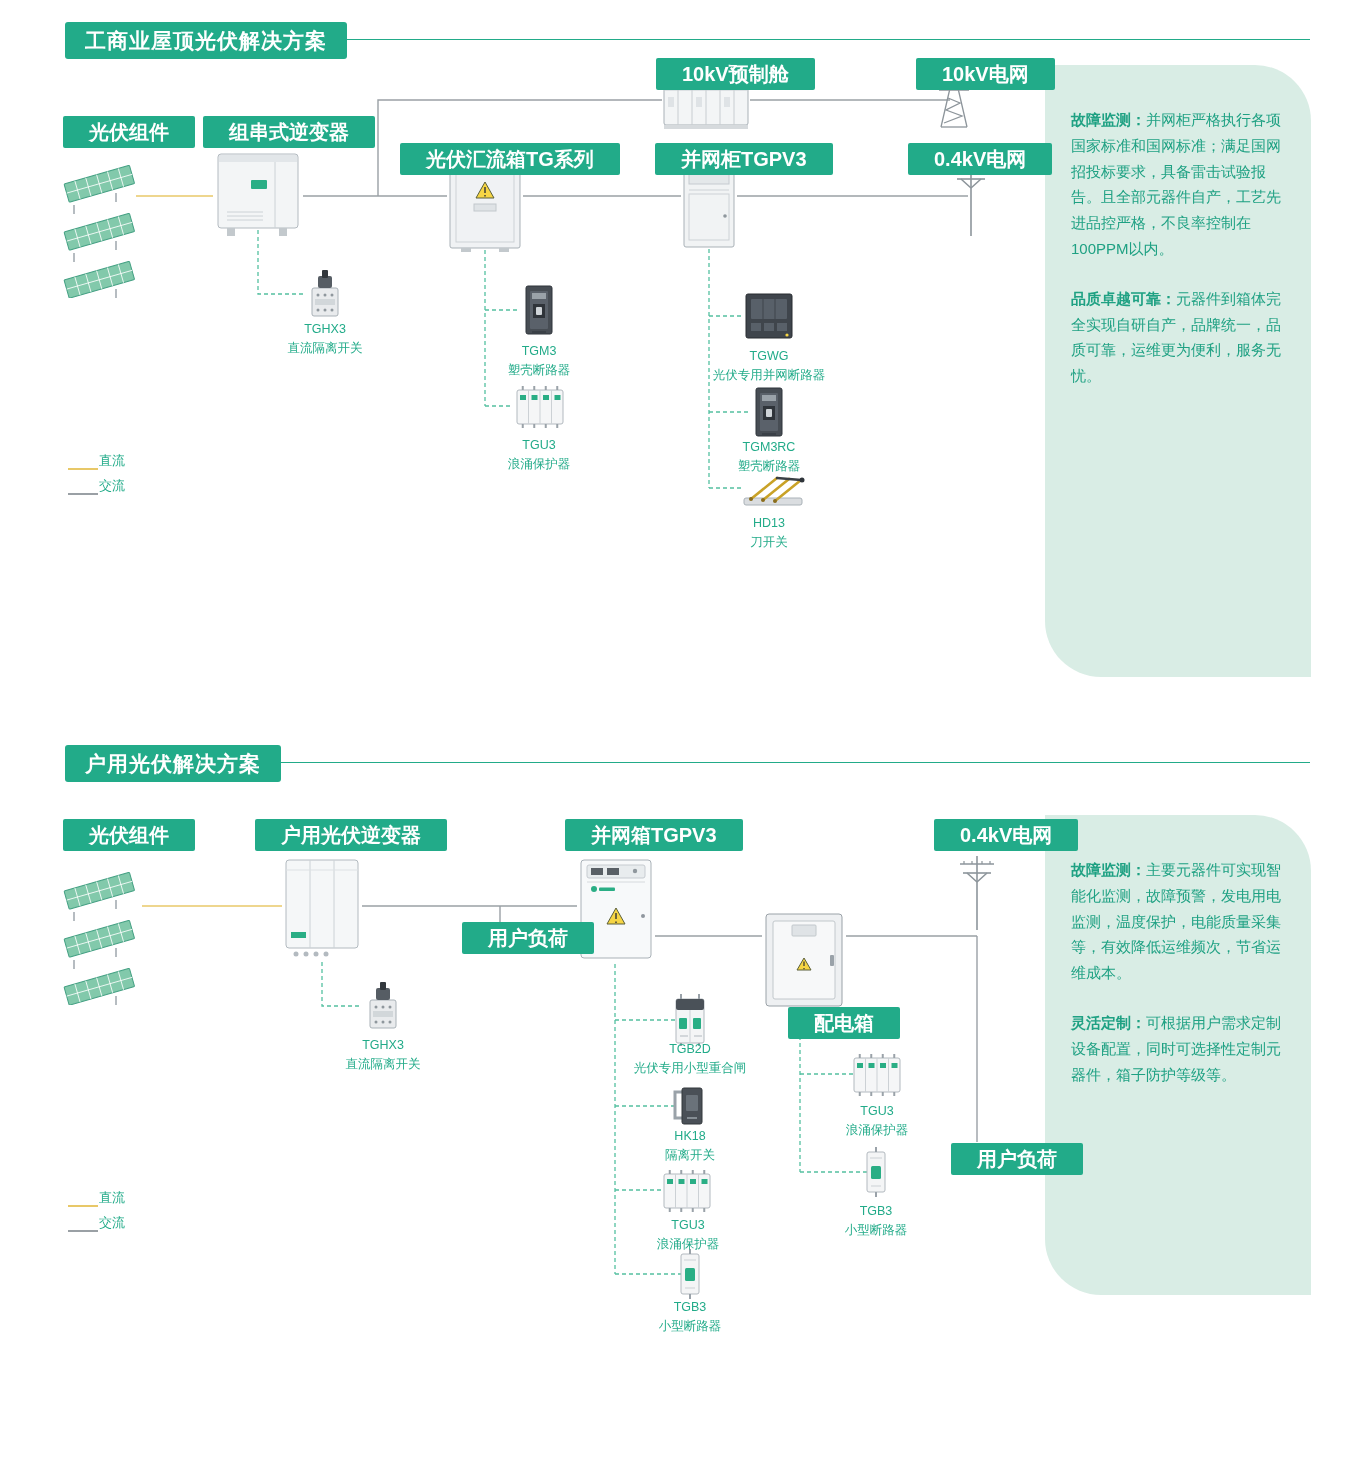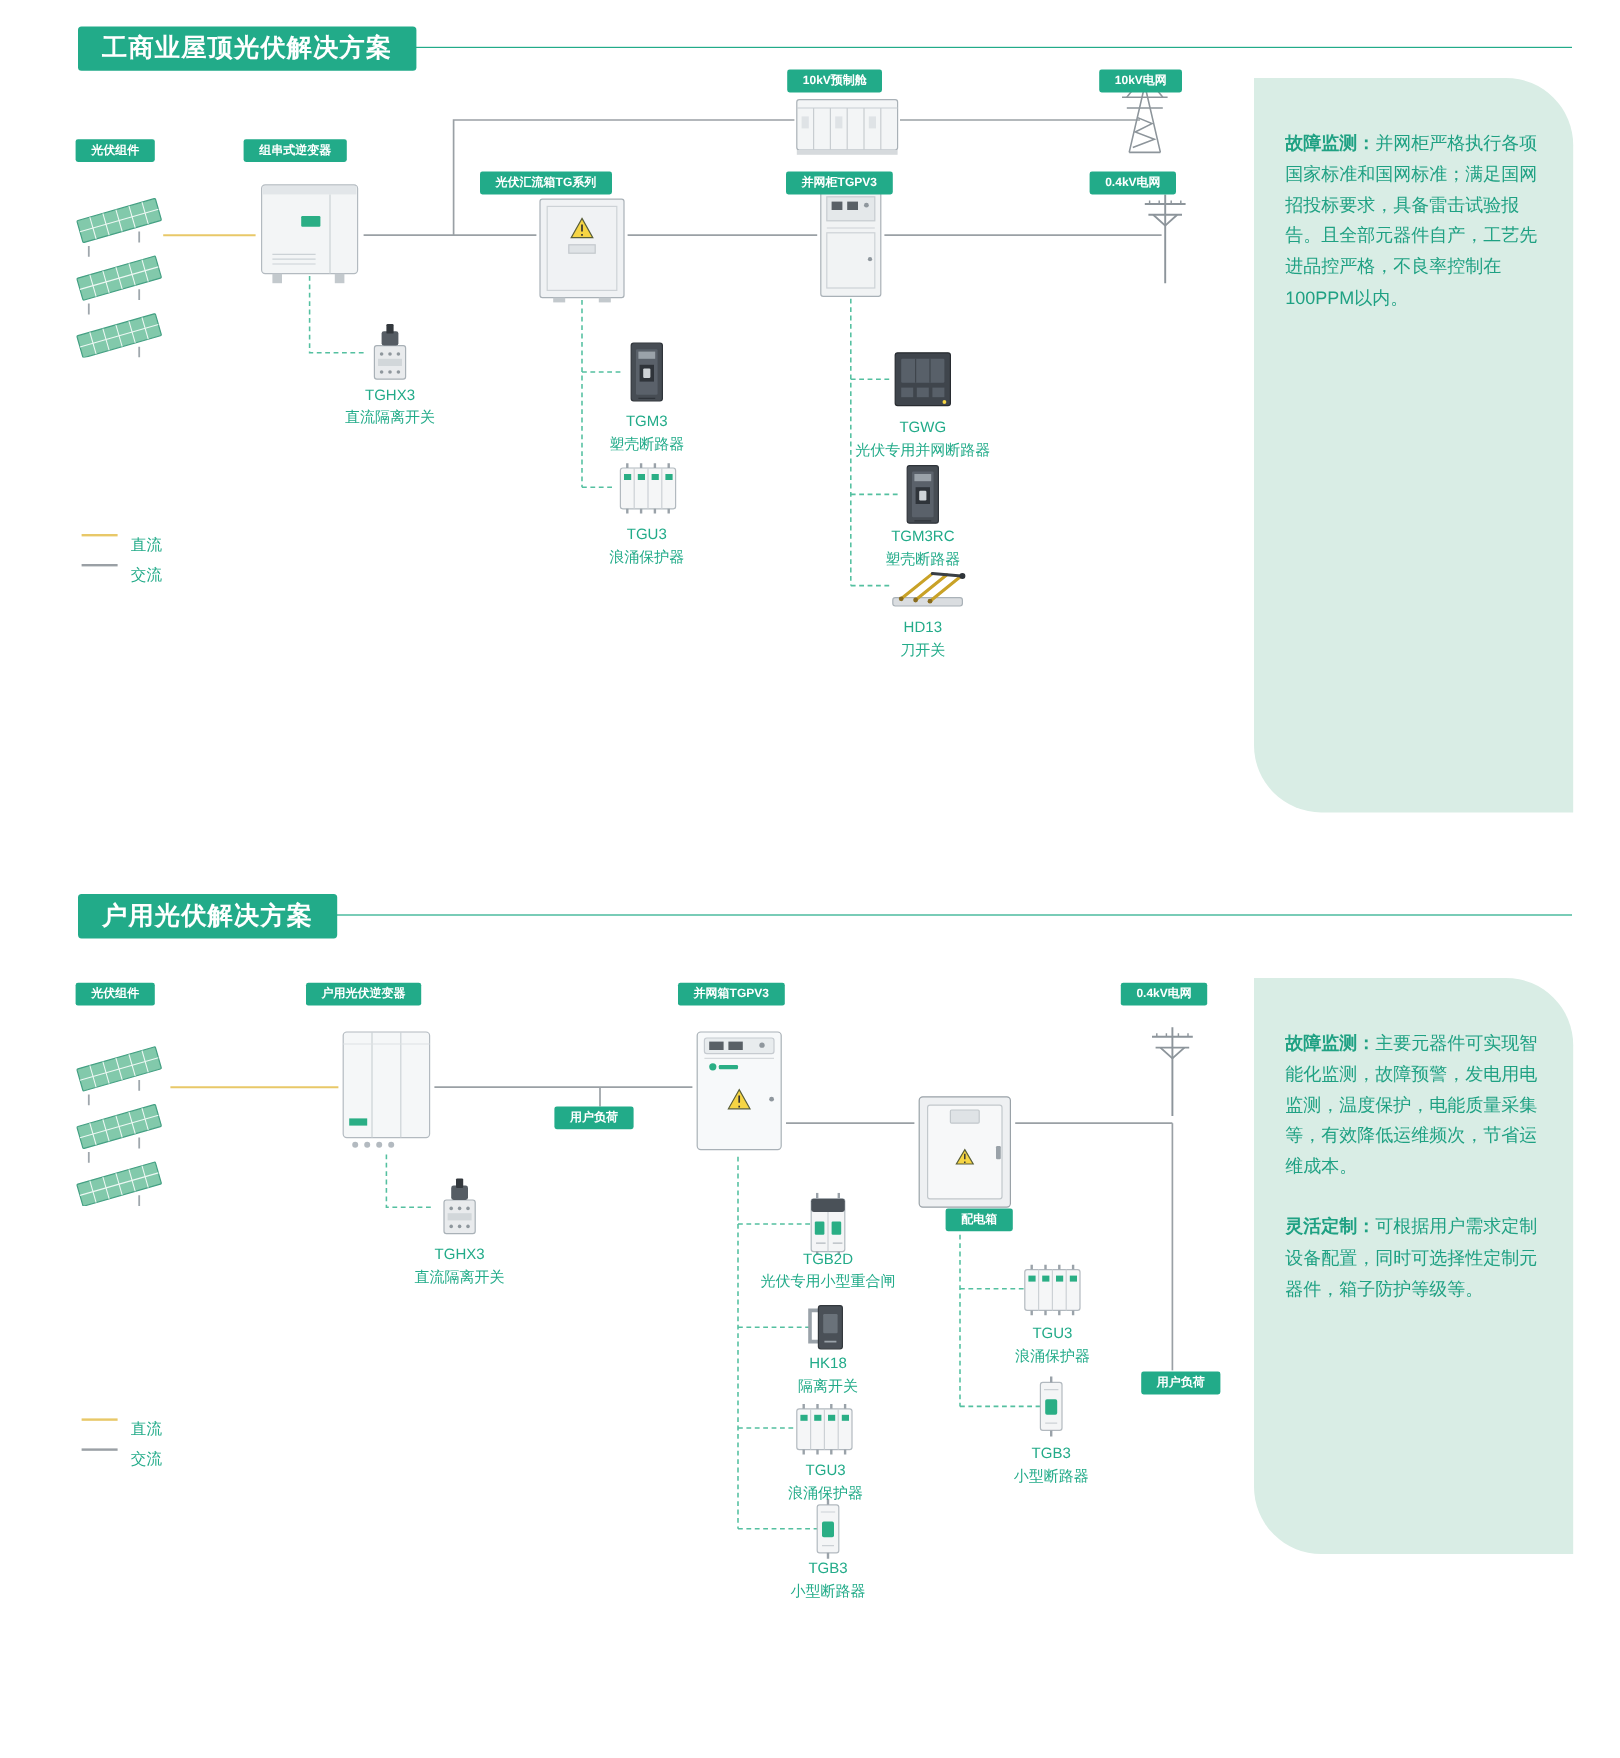--- a/index.html
+++ b/index.html
@@ -20,8 +20,8 @@
   .hline{position:absolute;left:65px;width:1245px;border-top:1.5px solid var(--accent);z-index:1;}
   .title-badge{position:absolute;background:var(--accent);color:#fff;font-size:21px;font-weight:700;
         padding:6px 20px;border-radius:3px;letter-spacing:1px;white-space:nowrap;z-index:2;line-height:1.2;}
-  .badge{position:absolute;background:var(--accent);color:#fff;font-size:10px;font-weight:700;
-        padding:3px 13px;border-radius:2px;white-space:nowrap;line-height:1.3;z-index:2;}
+  .badge{position:absolute;background:var(--accent);color:#fff;font-size:20px;font-weight:700;
+        padding:3px 26px;border-radius:2px;white-space:nowrap;line-height:1.3;z-index:2;}
   .comp{position:absolute;z-index:1;}
   .comp svg{display:block;width:100%;height:100%;}
   .cap{position:absolute;transform:translateX(-50%);width:170px;text-align:center;

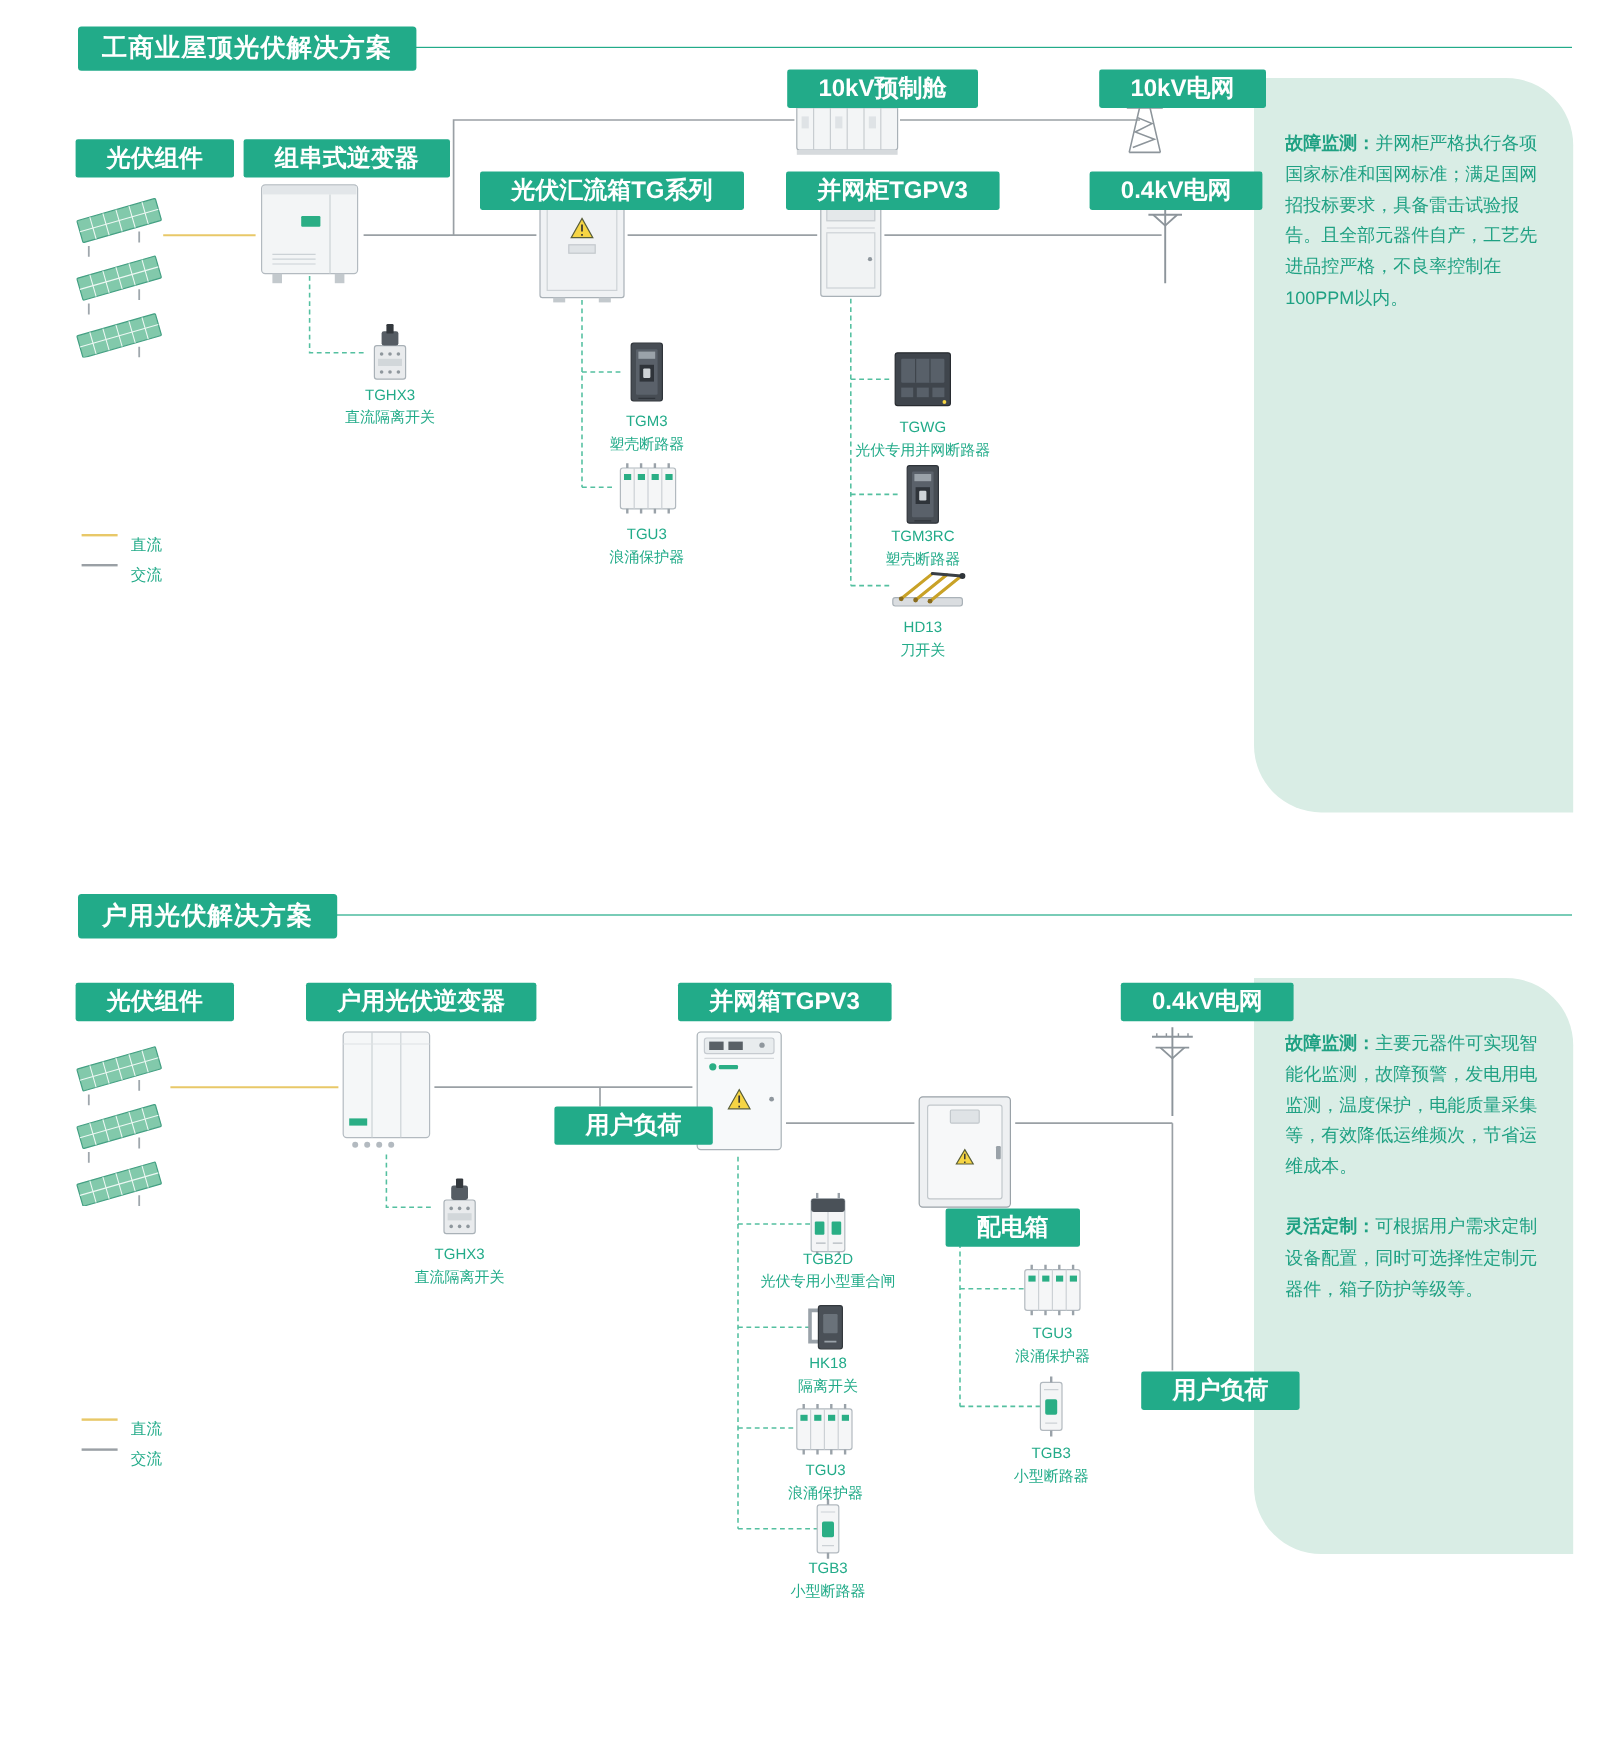--- a/index.html
+++ b/index.html
@@ -402,6 +402,7 @@
 
   <div class="info-panel" style="left:1045px;top:65px;height:612px">
     <p><span class="lead">故障监测：</span><span>并网柜严格执行各项国家标准和国网标准；满足国网招投标要求，具备雷击试验报告。且全部元器件自产，工艺先进品控严格，不良率控制在100PPM以内。</span></p>
+    <p><span class="lead">品质卓越可靠：</span><span>元器件到箱体完全实现自研自产，品牌统一，品质可靠，运维更为便利，服务无忧。</span></p>
   </div>
 
   <div class="hline" style="top:762px"></div>

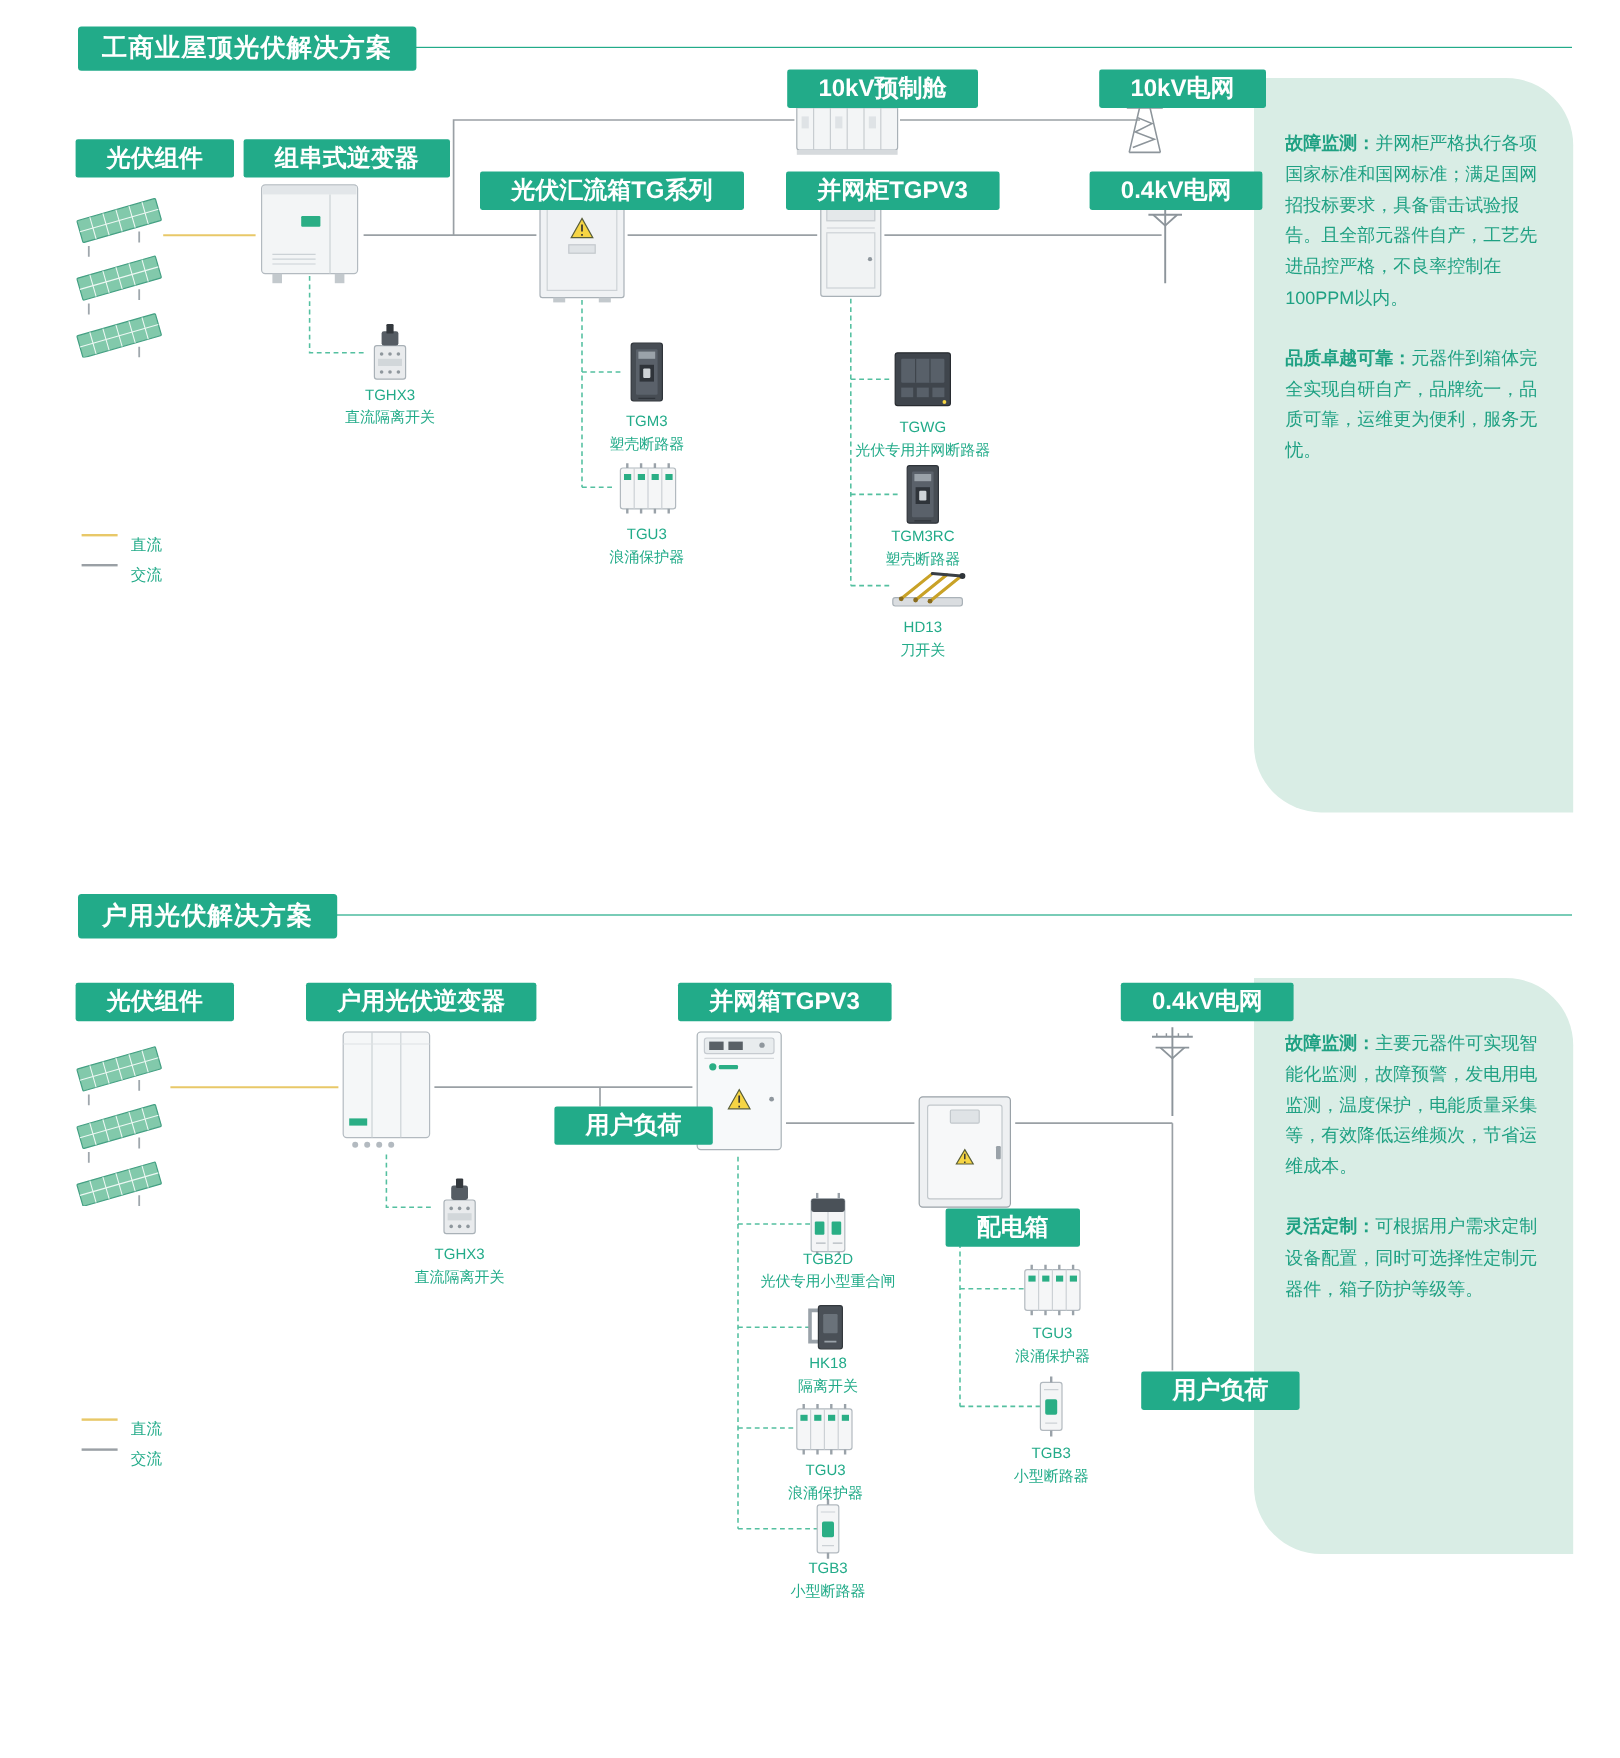--- a/index.html
+++ b/index.html
@@ -27,7 +27,7 @@
   .cap{position:absolute;transform:translateX(-50%);width:170px;text-align:center;
        color:var(--accent);font-size:12.5px;line-height:1.55;z-index:1;}
   .legend{position:absolute;z-index:1;color:var(--accent);font-size:13px;}
-  .legend-row{display:flex;align-items:flex-start;gap:11px;height:25px;}
+  .legend-row{display:flex;align-items:flex-end;gap:1px;height:25px;}
   .sw{display:inline-block;width:30px;height:0;border-top:2px solid;}
   .sw.dcsw{border-color:var(--dc-line);}
   .sw.acsw{border-color:var(--ac-line);}

